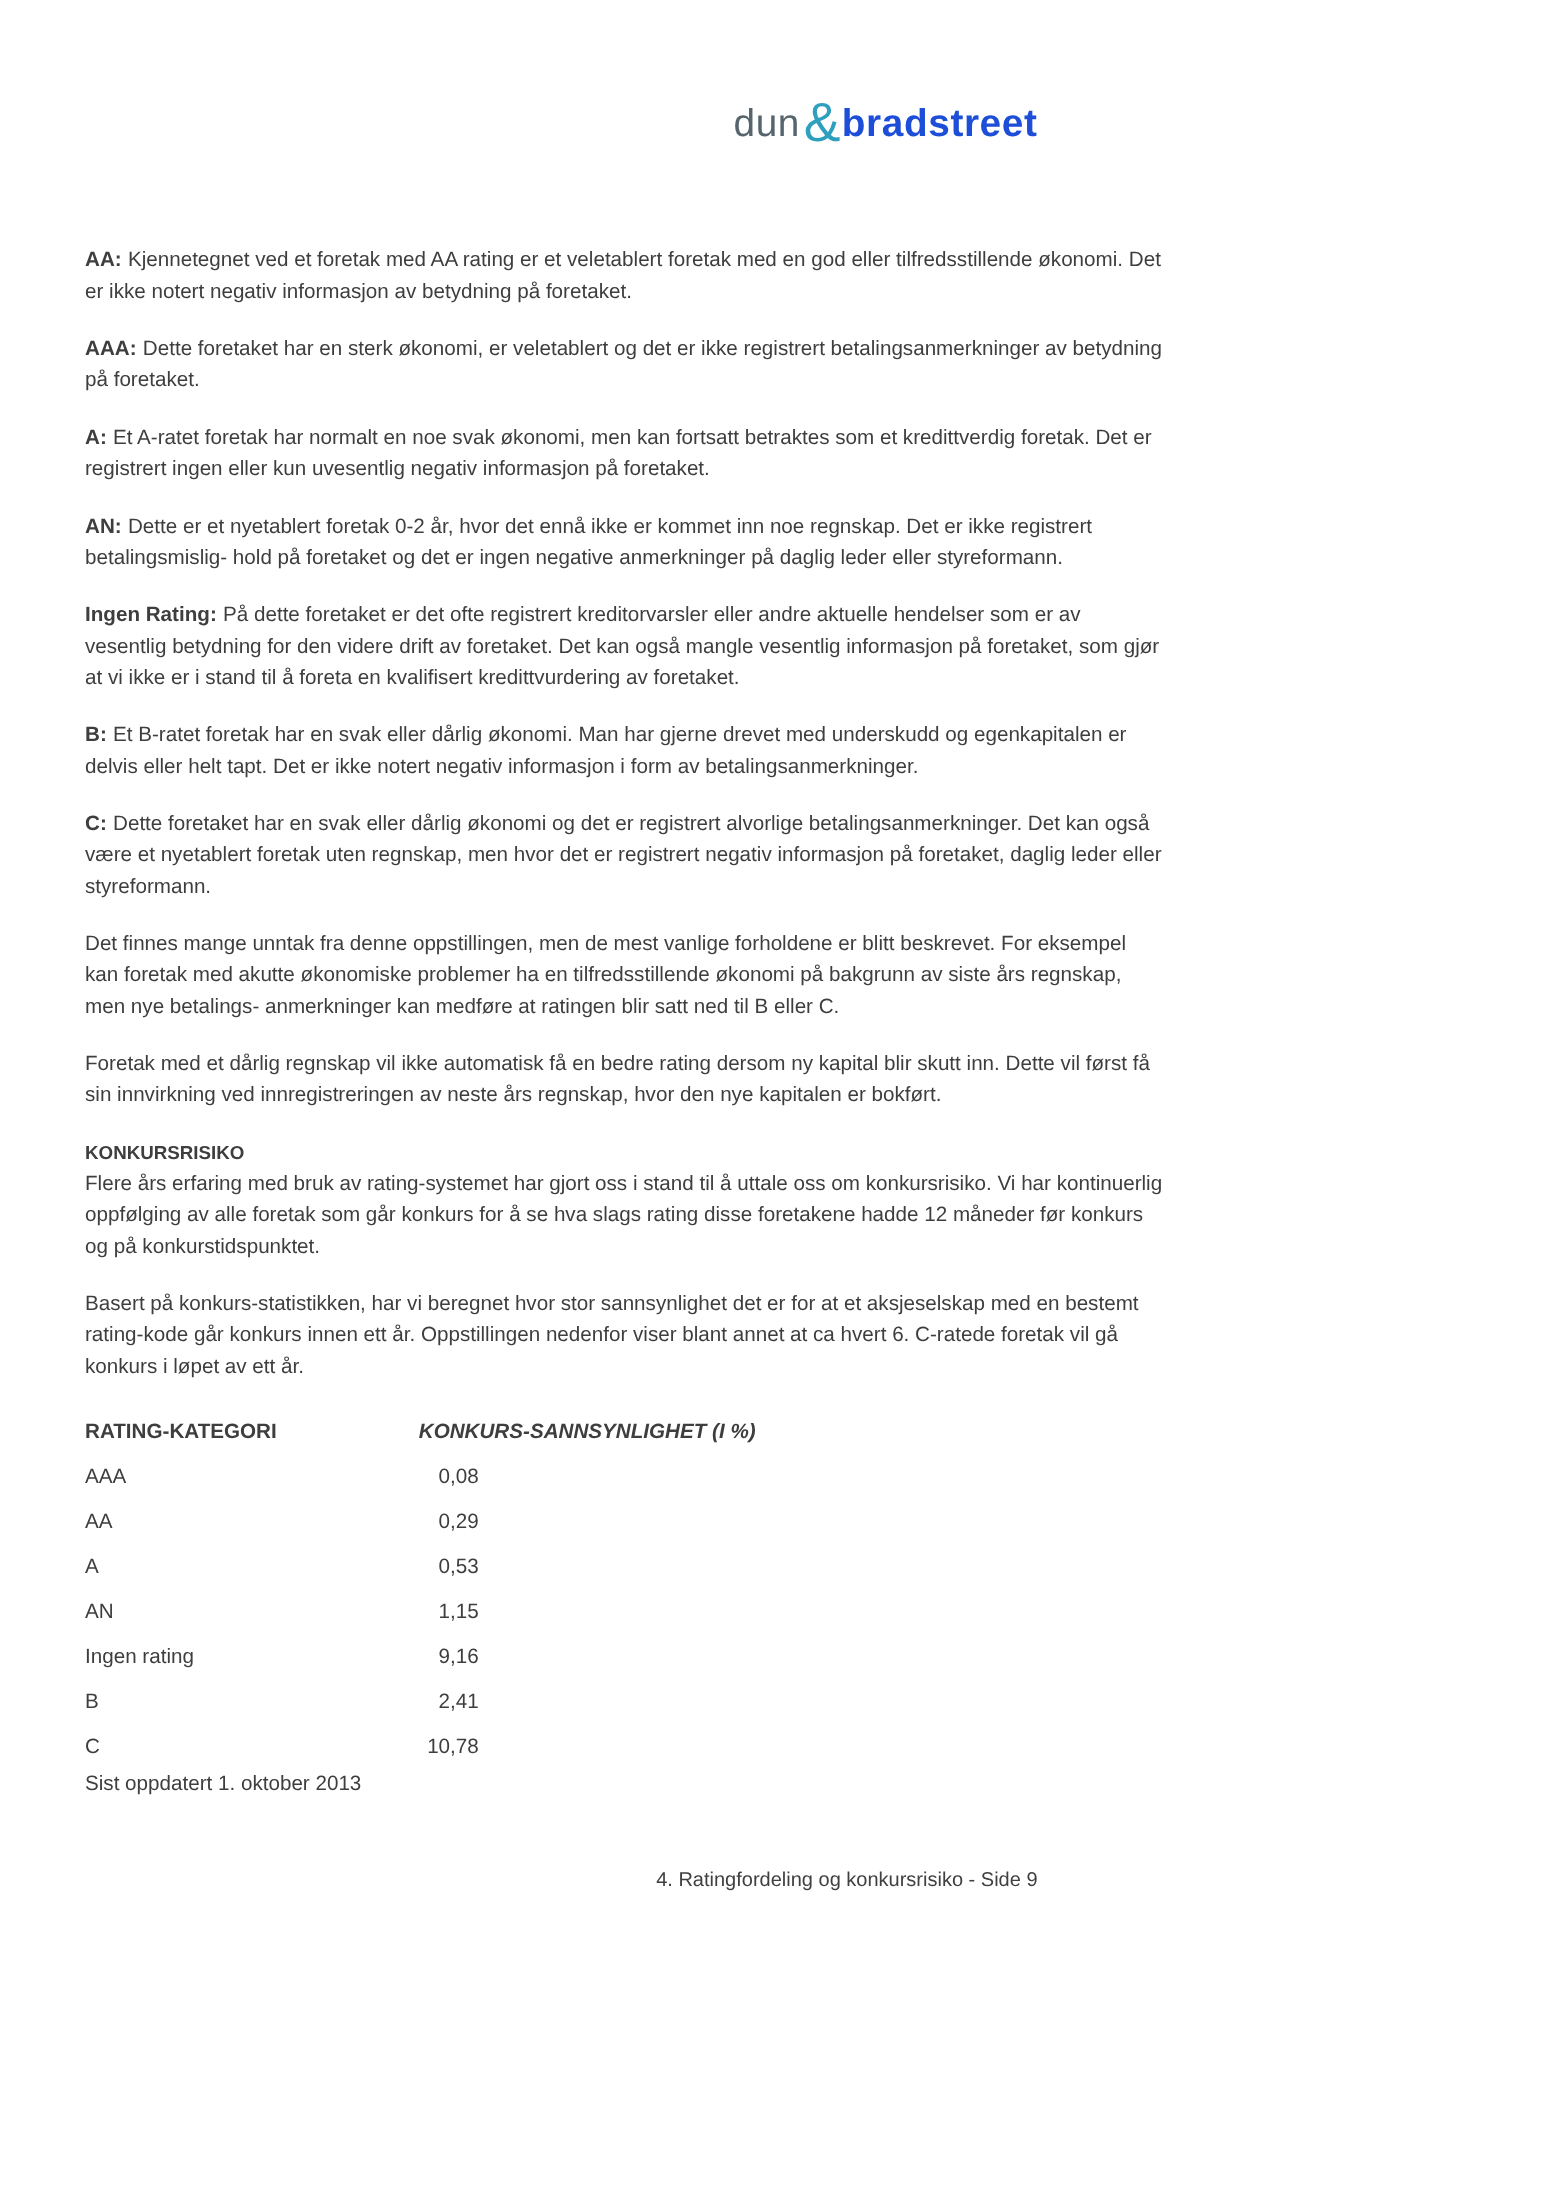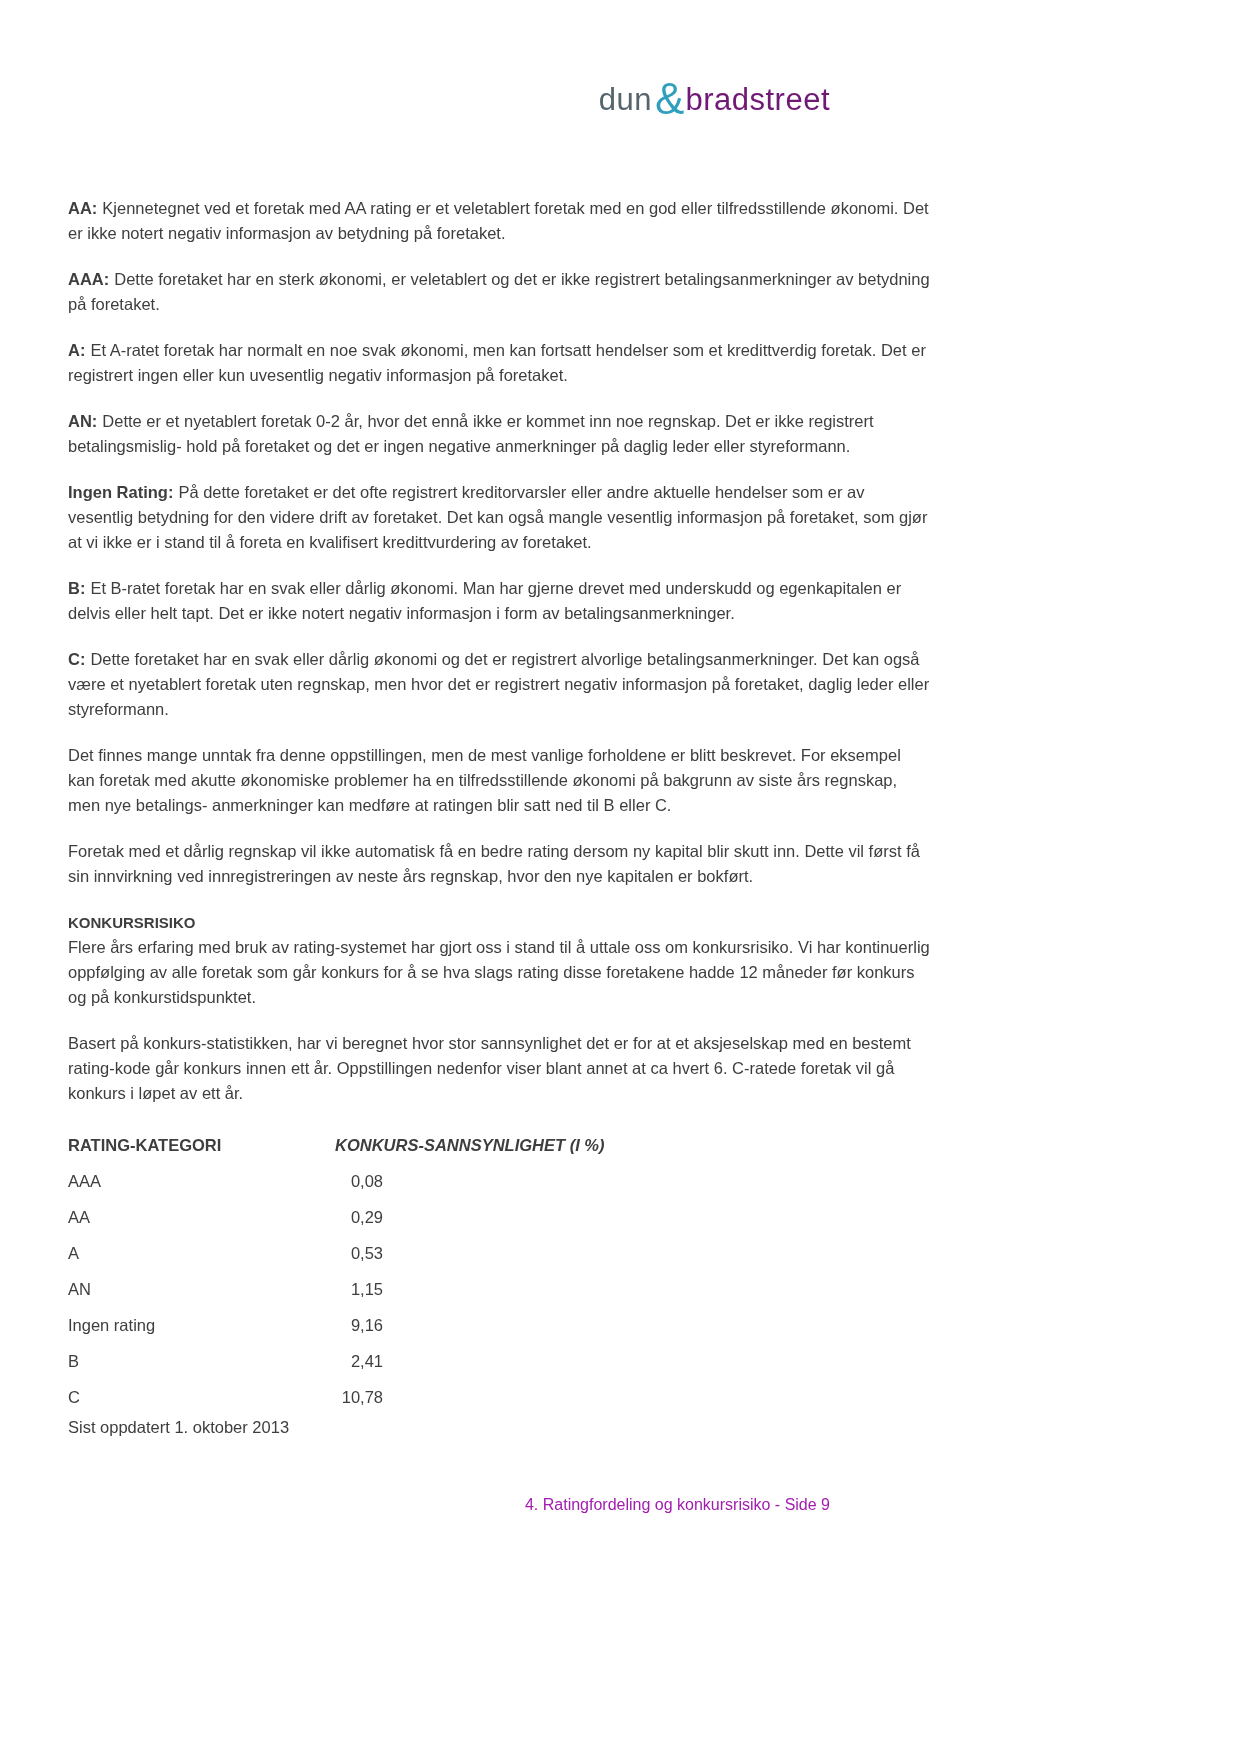--- a/index.html
+++ b/index.html
@@ -40,8 +40,9 @@
   }
   .logo-brad {
     font-size: 31px;
-    color: #701a75;
+    color: #1d4ed8;
     letter-spacing: 0.5px;
+    font-weight: bold;
   }
   
   .content {

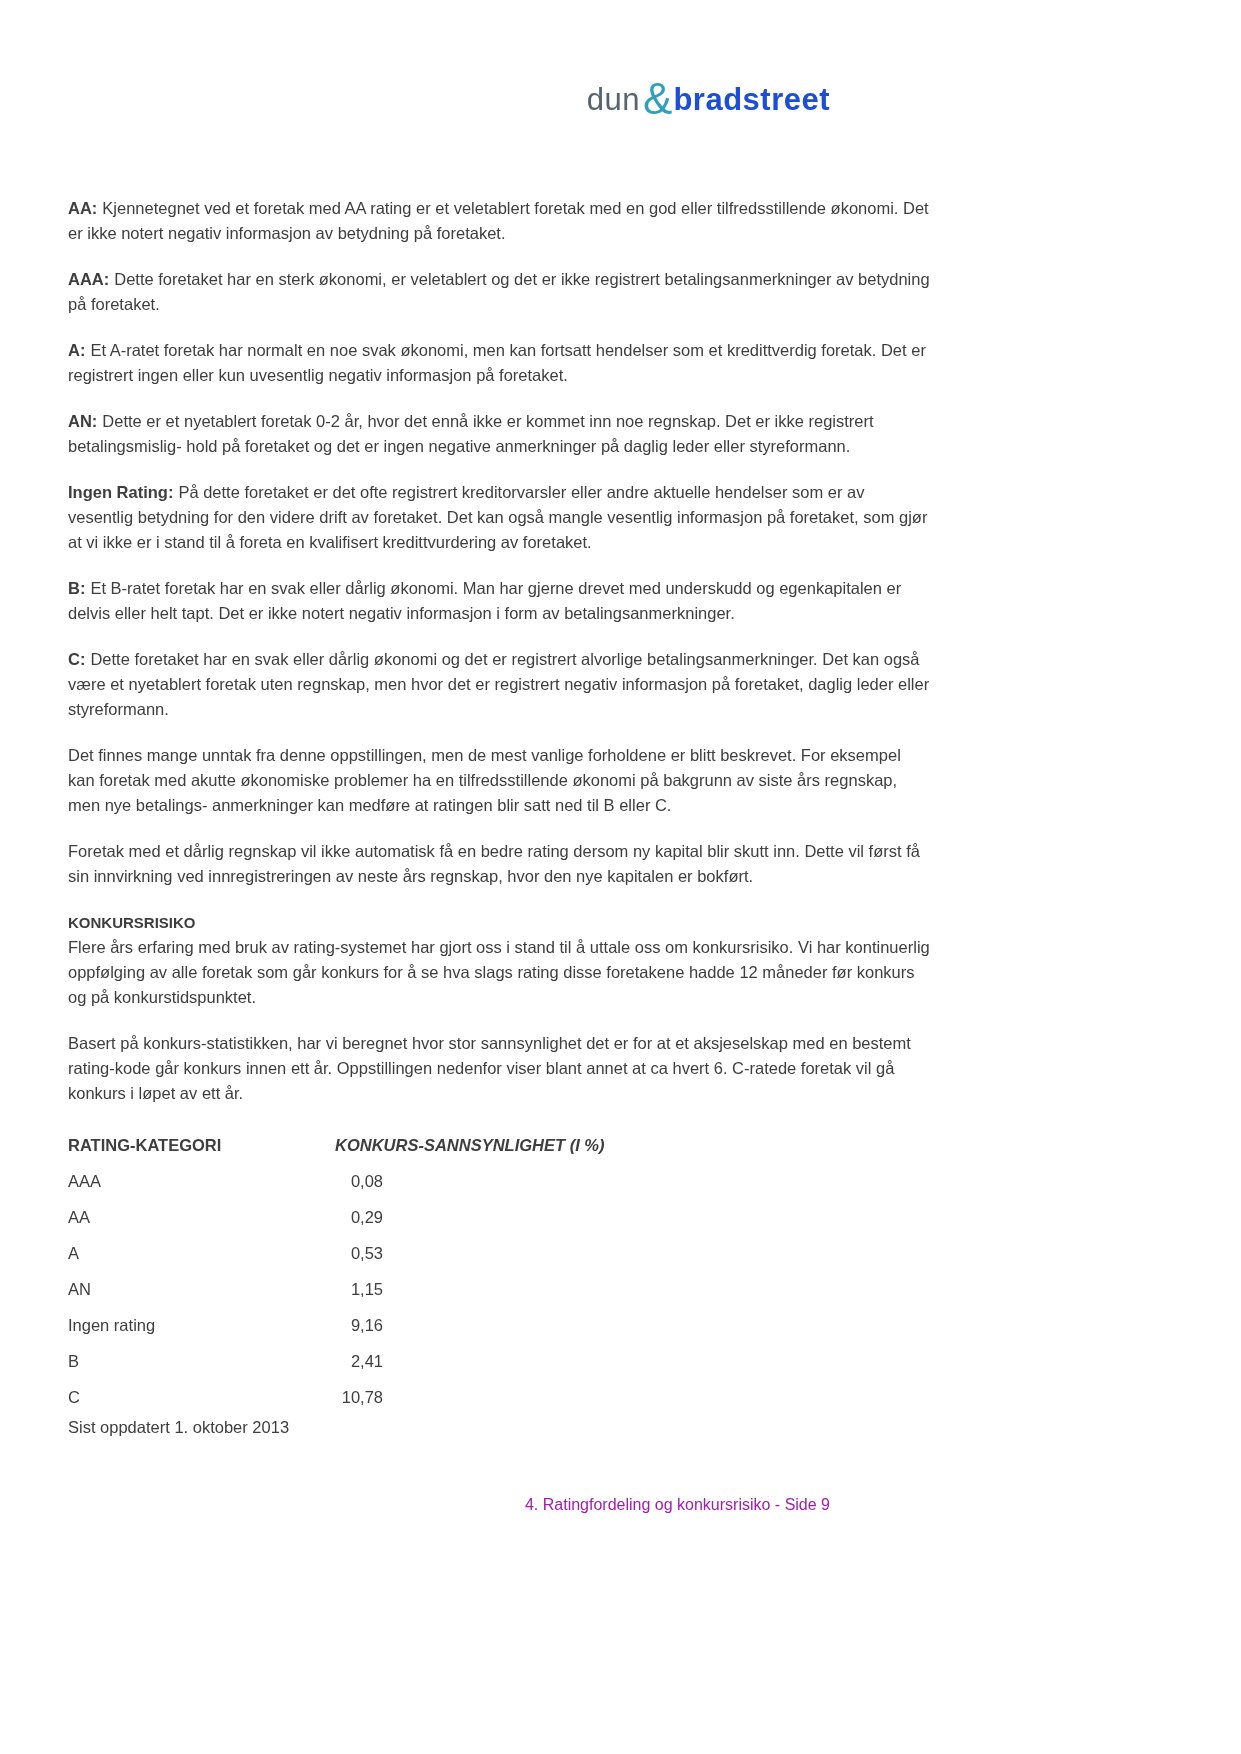--- a/index.html
+++ b/index.html
@@ -126,7 +126,7 @@
     </p>
 
     <p>
-      <strong class="para-label">A:</strong><span>Et A-ratet foretak har normalt en noe svak økonomi, men kan fortsatt hendelser som et kredittverdig foretak. Det er registrert ingen eller kun uvesentlig negativ informasjon på foretaket.</span>
+      <strong class="para-label">A:</strong><span>Et A-ratet foretak har normalt en noe svak økonomi, men kan fortsatt betraktes som et kredittverdig foretak. Det er registrert ingen eller kun uvesentlig negativ informasjon på foretaket.</span>
     </p>
 
     <p>

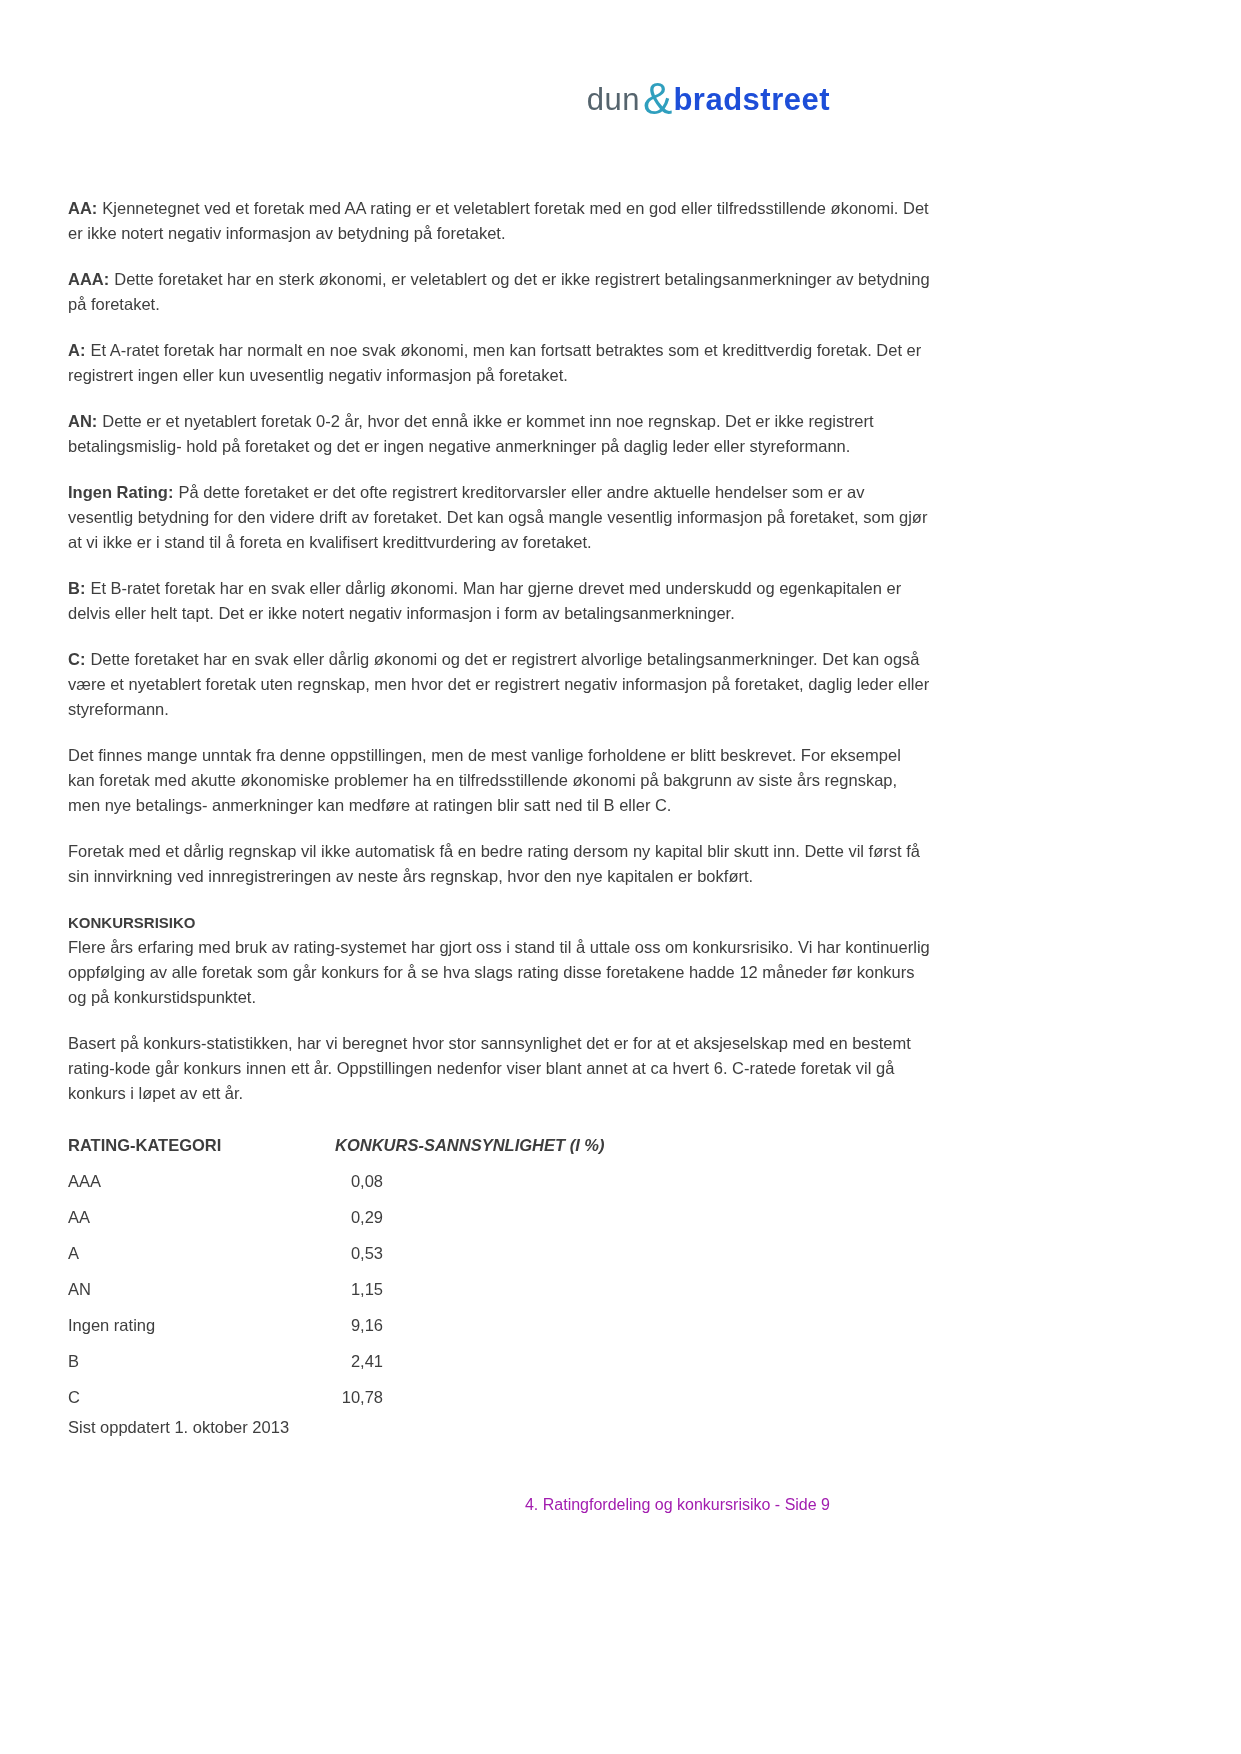--- a/index.html
+++ b/index.html
@@ -100,7 +100,7 @@
     top: 1496px;
     right: 293px;
     font-size: 16px;
-    color: #a21caf;
+    color: #404040;
     white-space: nowrap;
   }
 </style>

